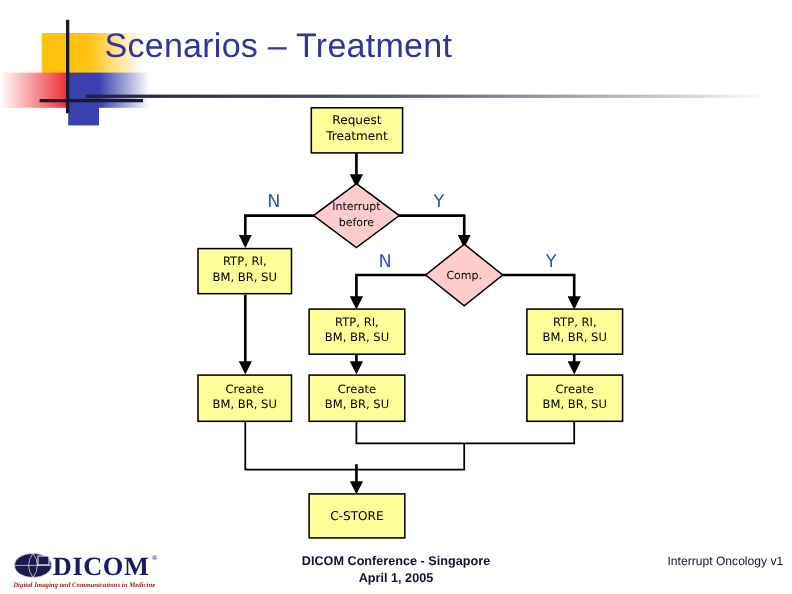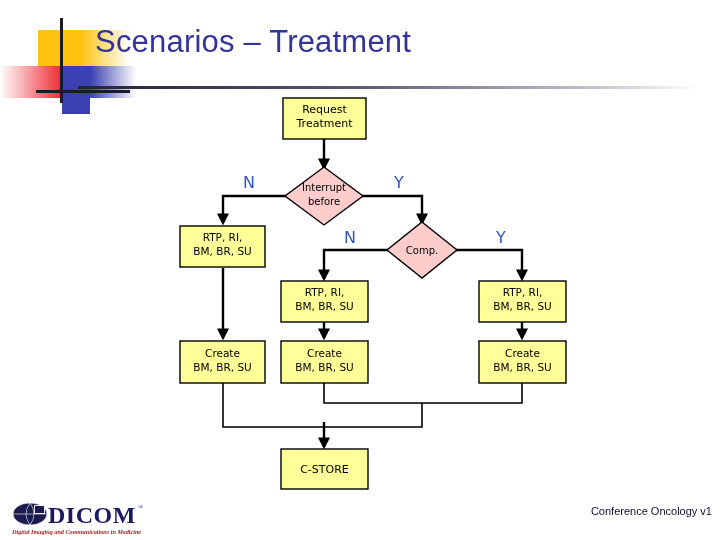--- a/index.html
+++ b/index.html
@@ -288,6 +288,7 @@
   </svg>
 
   <div id="footer-center">
+    <span class="fline">DICOM Conference - Singapore</span>
   </div>
 
   <div id="footer-right">

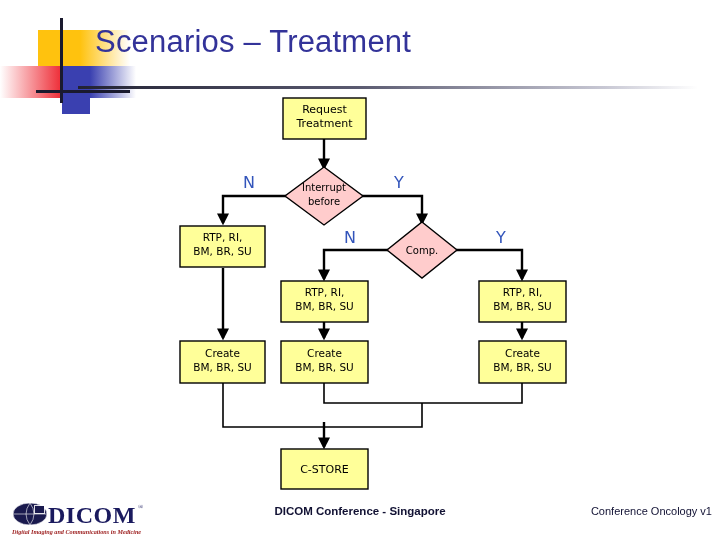--- a/index.html
+++ b/index.html
@@ -292,7 +292,7 @@
   </div>
 
   <div id="footer-right">
-    <span class="fline">Conference Oncology  v1</span>
+    <span class="fline">Interrupt Oncology  v1</span>
   </div>
 </div>
 

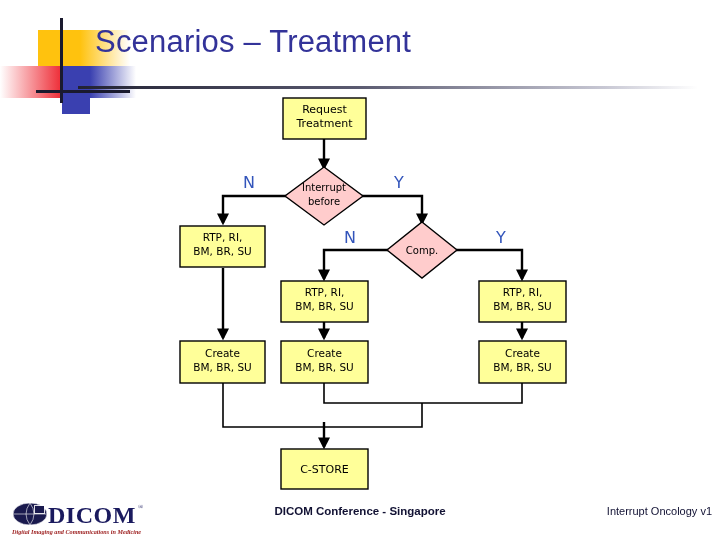--- a/index.html
+++ b/index.html
@@ -289,6 +289,7 @@
 
   <div id="footer-center">
     <span class="fline">DICOM Conference - Singapore</span>
+    <span class="fline">April 1, 2005</span>
   </div>
 
   <div id="footer-right">

